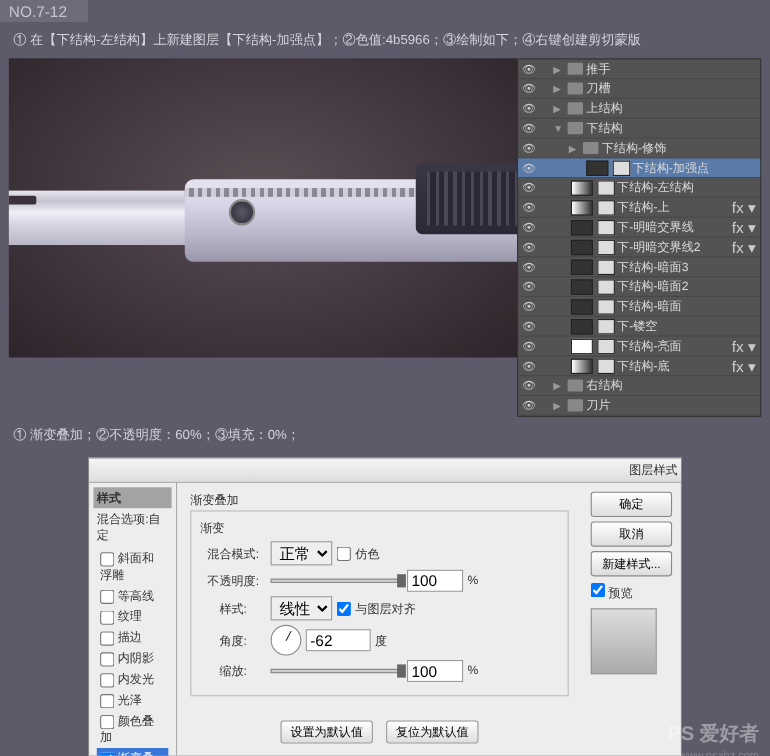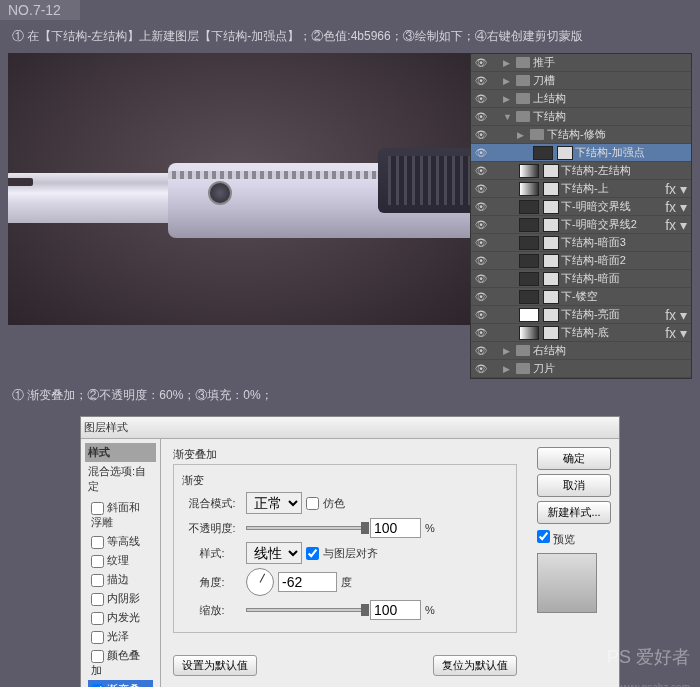--- a/index.html
+++ b/index.html
@@ -32,7 +32,7 @@
 .indent1{padding-left:14px}
 .indent2{padding-left:28px}
 .dialog{background:#ededed;border:1px solid #888;margin:4px auto 0;width:540px;color:#333;font-size:11px}
-.dialog-title{background:linear-gradient(#f5f5f5,#ddd);text-align:left;padding:3px;border-bottom:1px solid #aaa}
+.dialog-title{background:linear-gradient(#f5f5f5,#ddd);text-align:right;padding:3px;border-bottom:1px solid #aaa}
 .dialog-body{display:flex}
 .style-list{width:80px;border-right:1px solid #aaa;padding:4px}
 .style-list div{padding:2px 3px}

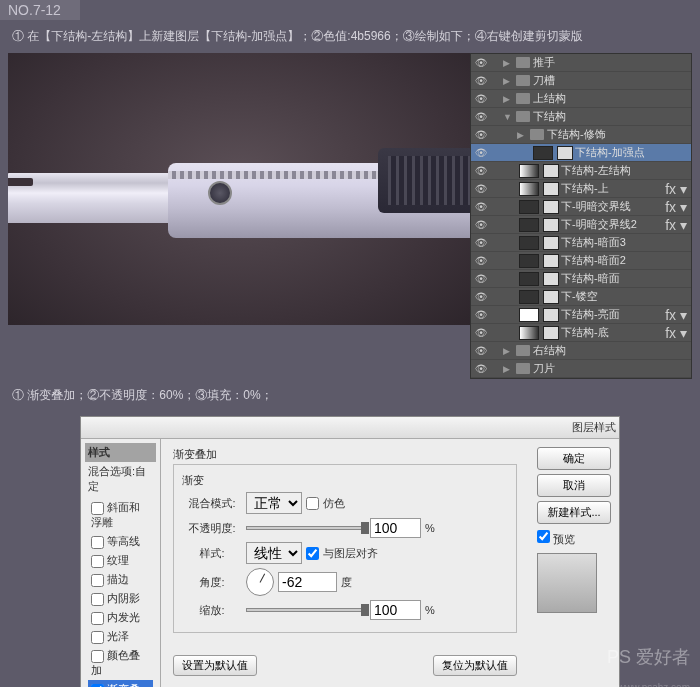--- a/index.html
+++ b/index.html
@@ -285,7 +285,7 @@
           <span>%</span>
         </div>
       </div>
-      <div class="opt-row" style="justify-content:space-between;gap:12px">
+      <div class="opt-row" style="justify-content:center;gap:12px">
         <button class="small-btn">设置为默认值</button>
         <button class="small-btn">复位为默认值</button>
       </div>

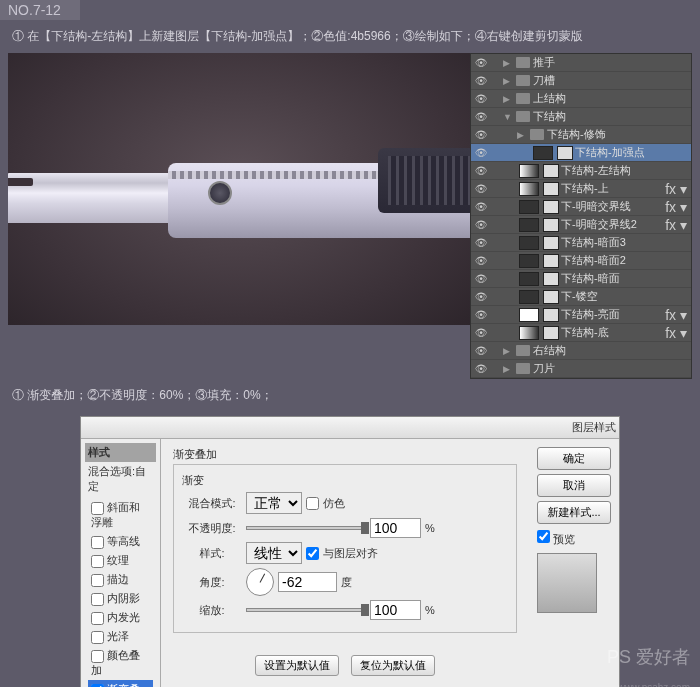--- a/index.html
+++ b/index.html
@@ -50,7 +50,7 @@
 .btns{width:90px;padding:8px}
 .btns button{display:block;width:100%;margin-bottom:4px;padding:3px;background:linear-gradient(#fff,#ddd);border:1px solid #888;border-radius:3px;font-size:11px}
 .btns .preview-box{width:60px;height:60px;background:linear-gradient(180deg,#ddd,#aaa);border:1px solid #888;margin-top:6px}
-.watermark{position:absolute;bottom:18px;right:10px;color:rgba(255,255,255,0.4);font-size:18px;font-weight:normal}
+.watermark{position:absolute;bottom:8px;right:10px;color:rgba(255,255,255,0.4);font-size:18px;font-weight:bold}
 .wm-url{position:absolute;bottom:-6px;right:10px;color:rgba(255,255,255,0.25);font-size:10px}
 .small-btn{padding:2px 8px;background:linear-gradient(#fff,#ddd);border:1px solid #999;border-radius:3px;font-size:11px}
 .slider-track{width:120px;height:4px;background:#ccc;border:1px solid #888;display:inline-block;position:relative;vertical-align:middle}

